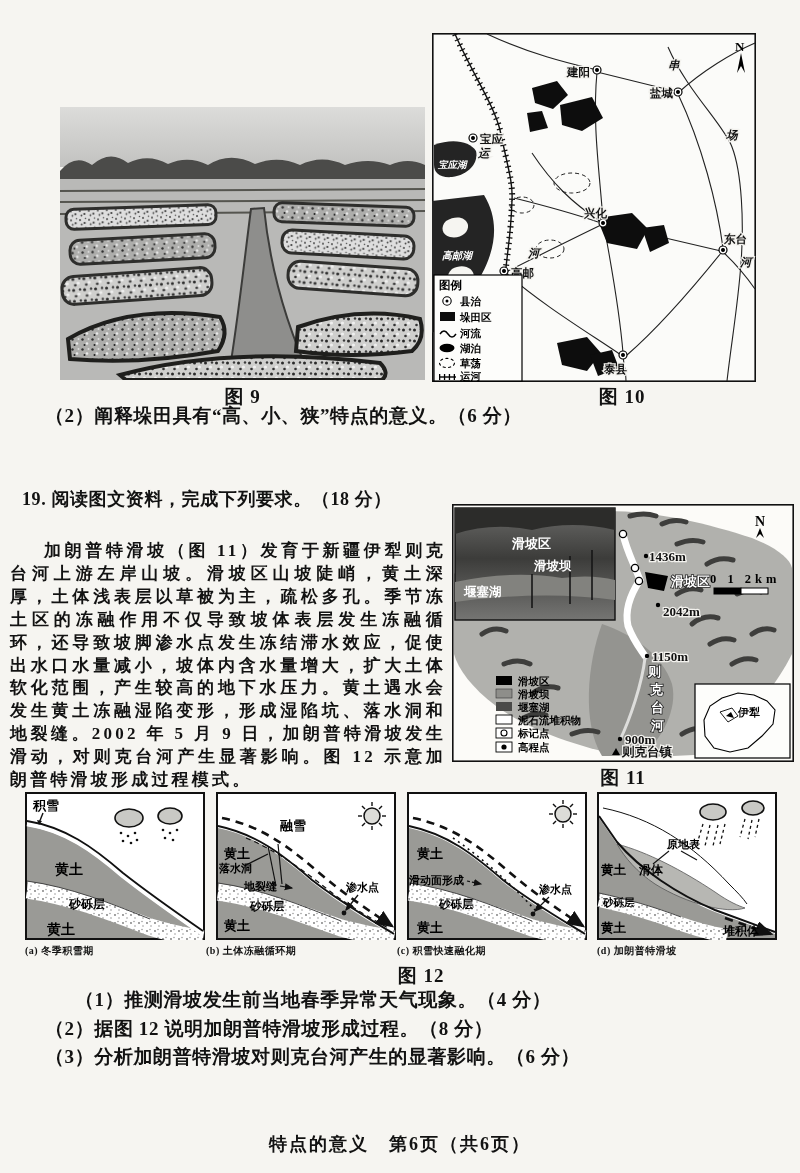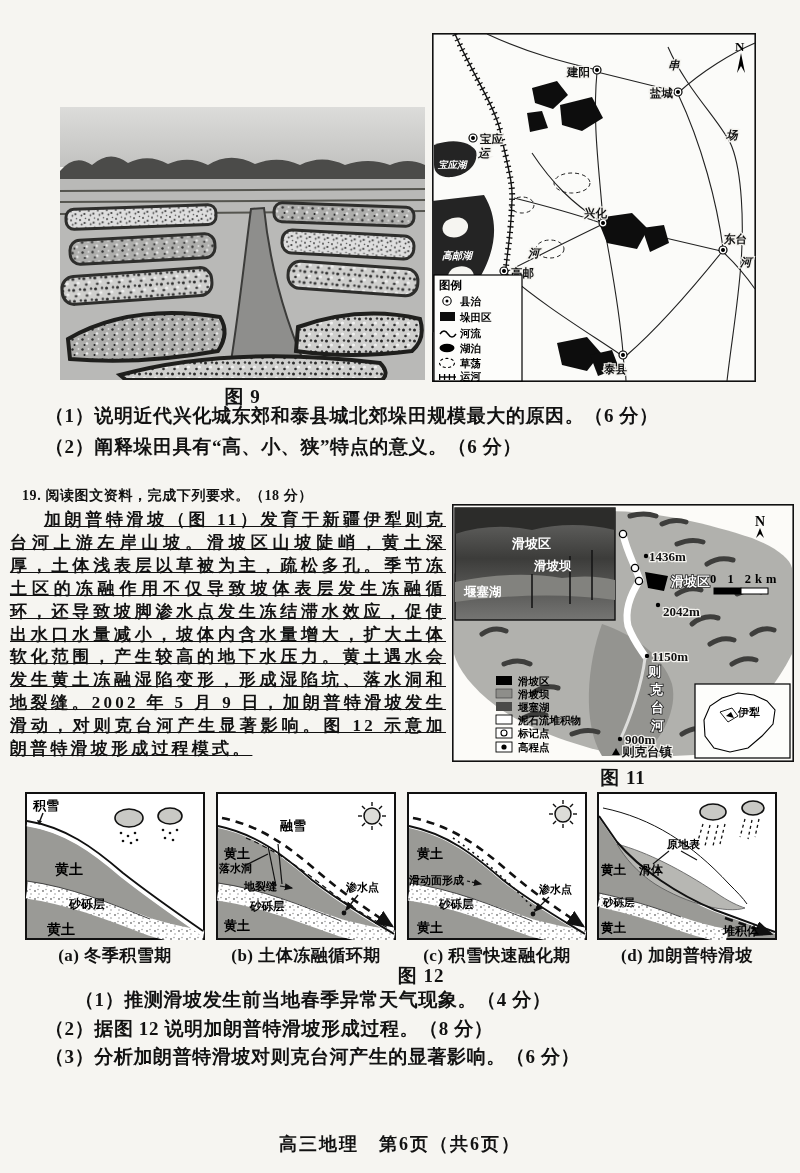--- a/index.html
+++ b/index.html
@@ -199,6 +199,7 @@
       </g>
     </svg>
   </div>
+  <div class="abs cap" style="left:460px;top:384px;width:324px;">图 10</div>
 
   <div class="abs" style="left:45px;top:401px;width:745px;">
     <div class="qline">（1）说明近代兴化城东郊和泰县城北郊垛田规模最大的原因。（6 分）</div>

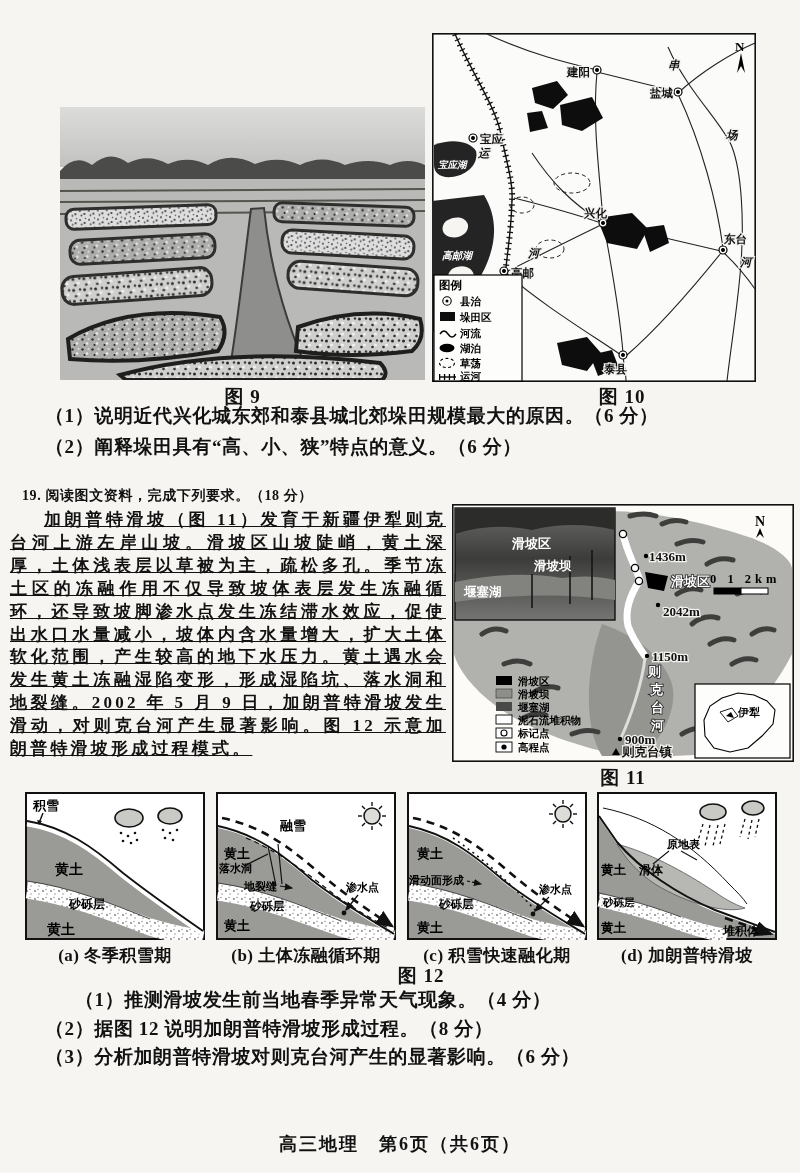--- a/index.html
+++ b/index.html
@@ -202,7 +202,6 @@
   <div class="abs cap" style="left:460px;top:384px;width:324px;">图 10</div>
 
   <div class="abs" style="left:45px;top:401px;width:745px;">
-    <div class="qline">（1）说明近代兴化城东郊和泰县城北郊垛田规模最大的原因。（6 分）</div>
     <div class="qline">（2）阐释垛田具有“高、小、狭”特点的意义。（6 分）</div>
   </div>
 

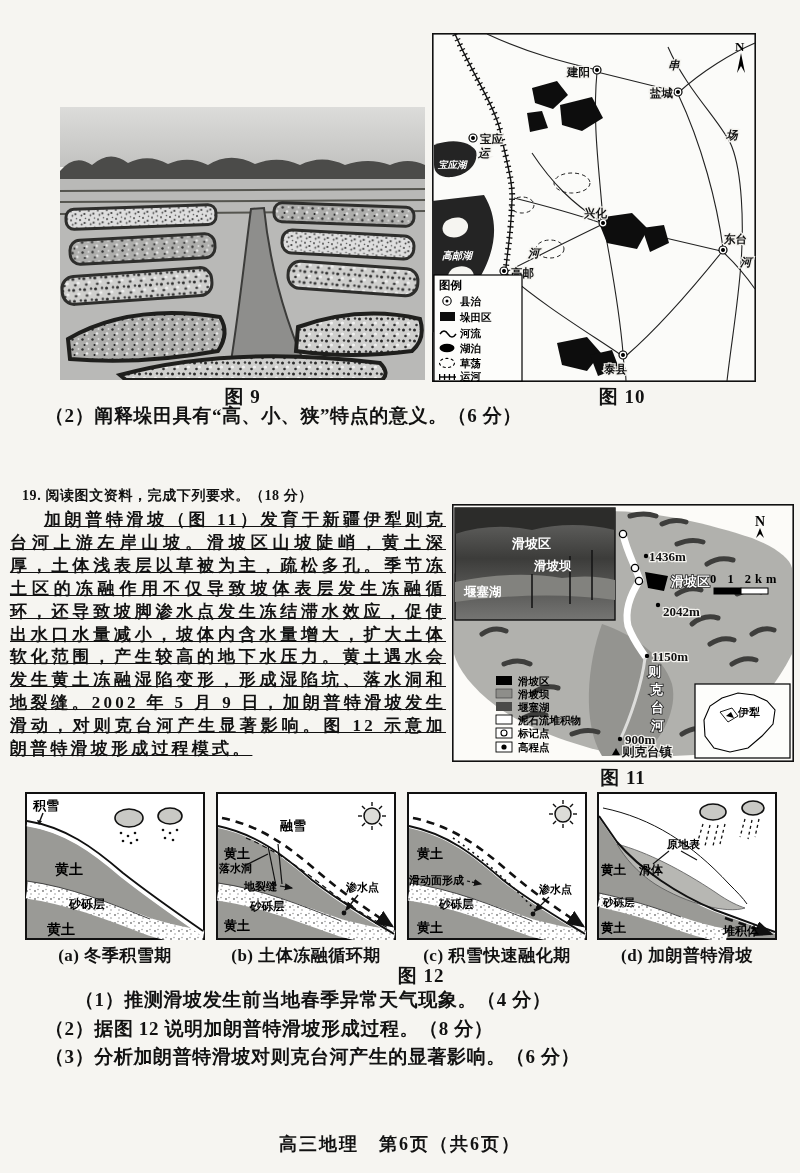--- a/index.html
+++ b/index.html
@@ -8,7 +8,7 @@
   .abs{position:absolute;}
   .cap{font-weight:700;font-size:19px;text-align:center;letter-spacing:1px;}
   .qline{font-size:19px;font-weight:700;line-height:30.5px;letter-spacing:0.6px;white-space:nowrap;}
-  .stem{font-size:14px;font-weight:700;letter-spacing:0.6px;white-space:nowrap;}
+  .stem{font-size:18px;font-weight:700;letter-spacing:0.6px;white-space:nowrap;}
   .para{font-size:17px;line-height:22.9px;letter-spacing:3.2px;text-align:justify;
         text-indent:2em;font-weight:600;}
   .panel-cap{font-size:17px;font-weight:700;text-align:center;letter-spacing:0.5px;}

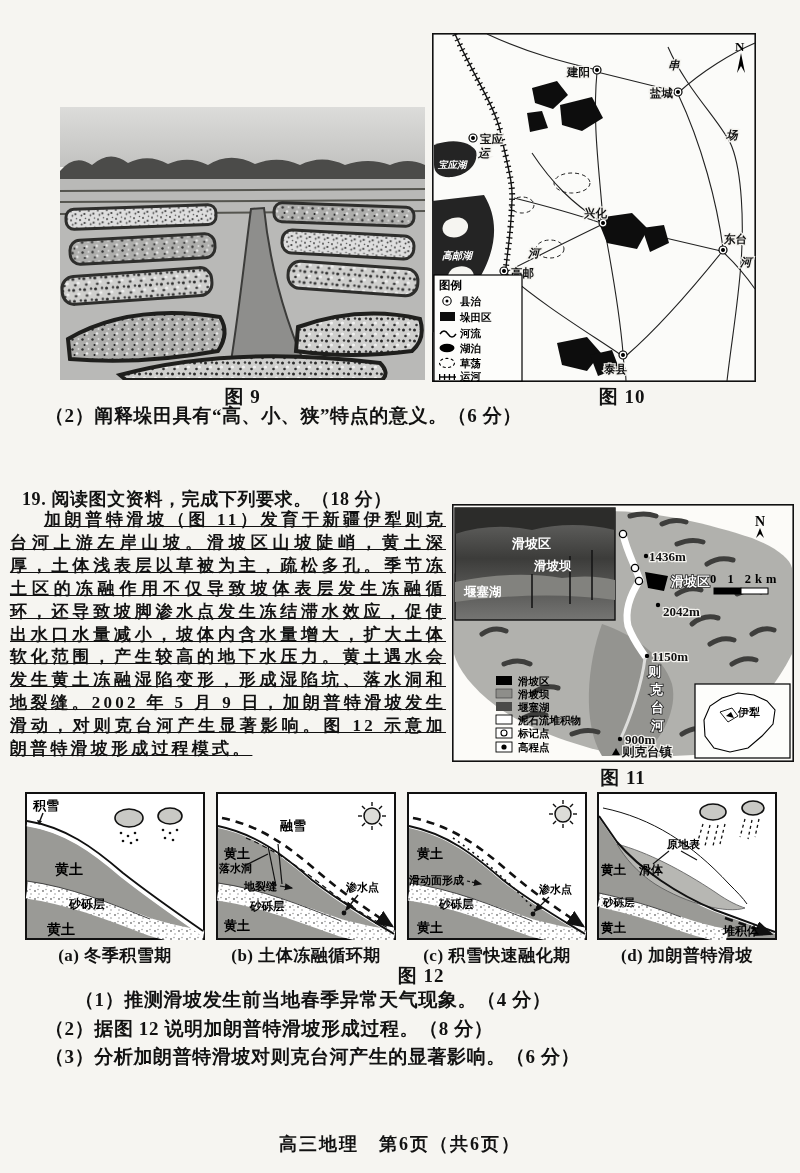--- a/index.html
+++ b/index.html
@@ -206,7 +206,7 @@
   </div>
 
   <div class="abs stem" style="left:22px;top:487px;">19. 阅读图文资料，完成下列要求。（18 分）</div>
-  <div class="abs para" style="left:10px;top:509px;width:436px;height:255px;text-decoration:underline;">加朗普特滑坡（图 11）发育于新疆伊犁则克台河上游左岸山坡。滑坡区山坡陡峭，黄土深厚，土体浅表层以草被为主，疏松多孔。季节冻土区的冻融作用不仅导致坡体表层发生冻融循环，还导致坡脚渗水点发生冻结滞水效应，促使出水口水量减小，坡体内含水量增大，扩大土体软化范围，产生较高的地下水压力。黄土遇水会发生黄土冻融湿陷变形，形成湿陷坑、落水洞和地裂缝。2002 年 5 月 9 日，加朗普特滑坡发生滑动，对则克台河产生显著影响。图 12 示意加朗普特滑坡形成过程模式。</div>
+  <div class="abs para" style="left:10px;top:540px;width:436px;height:255px;">加朗普特滑坡（图 11）发育于新疆伊犁则克台河上游左岸山坡。滑坡区山坡陡峭，黄土深厚，土体浅表层以草被为主，疏松多孔。季节冻土区的冻融作用不仅导致坡体表层发生冻融循环，还导致坡脚渗水点发生冻结滞水效应，促使出水口水量减小，坡体内含水量增大，扩大土体软化范围，产生较高的地下水压力。黄土遇水会发生黄土冻融湿陷变形，形成湿陷坑、落水洞和地裂缝。2002 年 5 月 9 日，加朗普特滑坡发生滑动，对则克台河产生显著影响。图 12 示意加朗普特滑坡形成过程模式。</div>
 
   <div class="abs" style="left:452px;top:504px;width:342px;height:258px;">
     <svg width="342" height="258" viewBox="0 0 342 258">

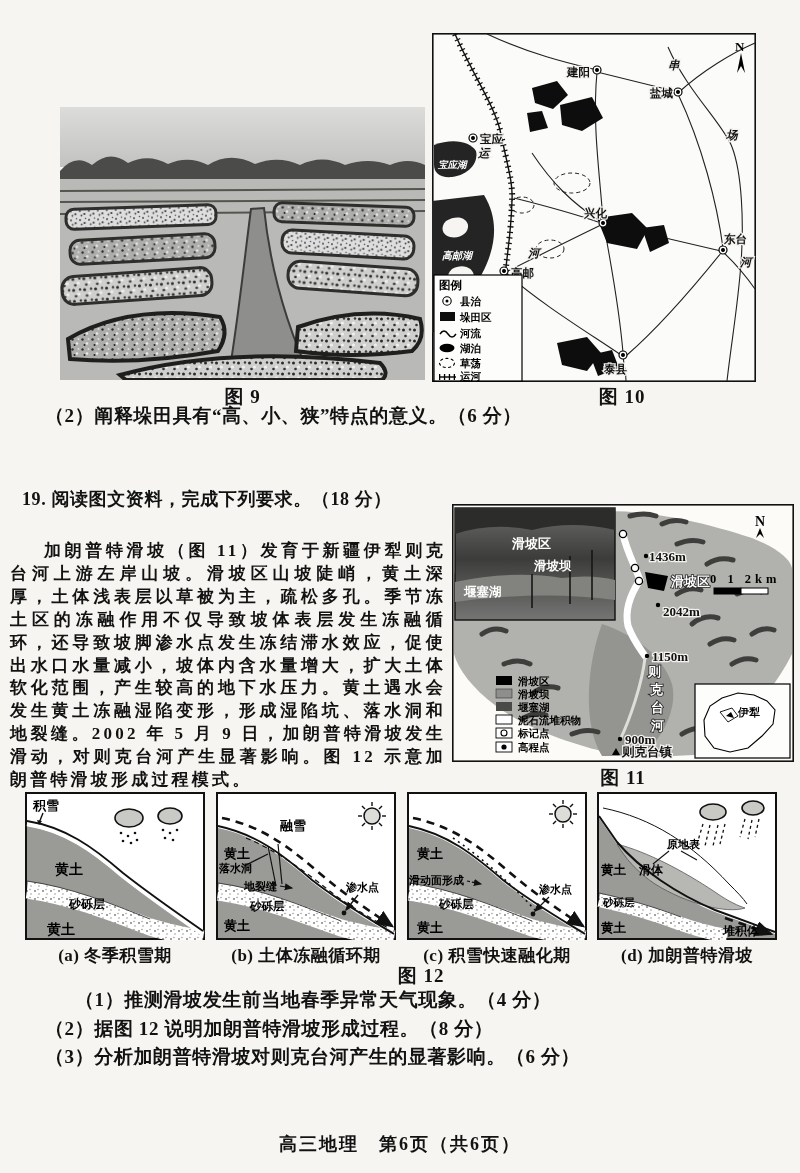--- a/index.html
+++ b/index.html
@@ -11,7 +11,7 @@
   .stem{font-size:18px;font-weight:700;letter-spacing:0.6px;white-space:nowrap;}
   .para{font-size:17px;line-height:22.9px;letter-spacing:3.2px;text-align:justify;
         text-indent:2em;font-weight:600;}
-  .panel-cap{font-size:17px;font-weight:700;text-align:center;letter-spacing:0.5px;}
+  .panel-cap{font-size:10px;font-weight:700;text-align:left;letter-spacing:0.5px;}
   .footer{font-size:18px;font-weight:700;text-align:center;letter-spacing:2px;}
   svg{display:block;}
   svg text{font-family:"Liberation Serif","DejaVu Serif",serif;font-weight:700;}

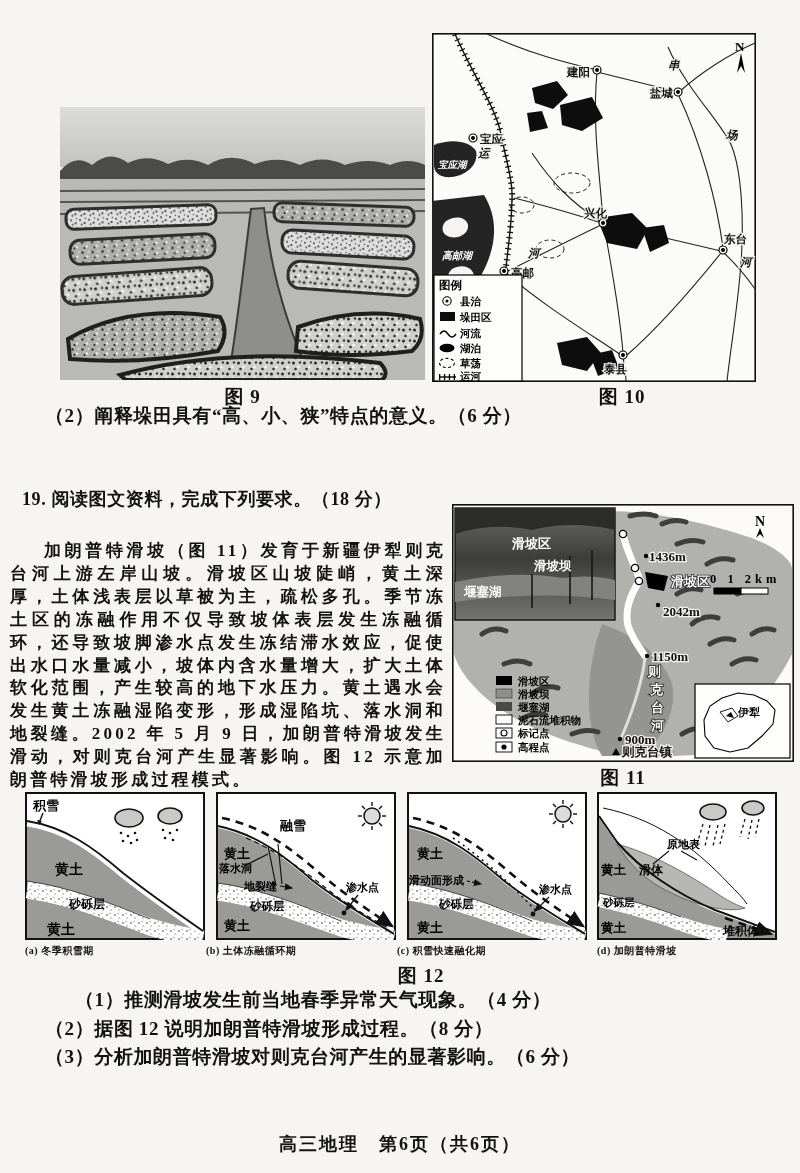--- a/index.html
+++ b/index.html
@@ -542,7 +542,7 @@
     <div class="qline" style="line-height:28.5px;">（3）分析加朗普特滑坡对则克台河产生的显著影响。（6 分）</div>
   </div>
 
-  <div class="abs footer" style="left:0;top:1132px;width:800px;">高三地理　第6页（共6页）</div>
+  <div class="abs footer" style="left:0;top:1132px;width:800px;">特点的意义　第6页（共6页）</div>
 
 </div>
 

